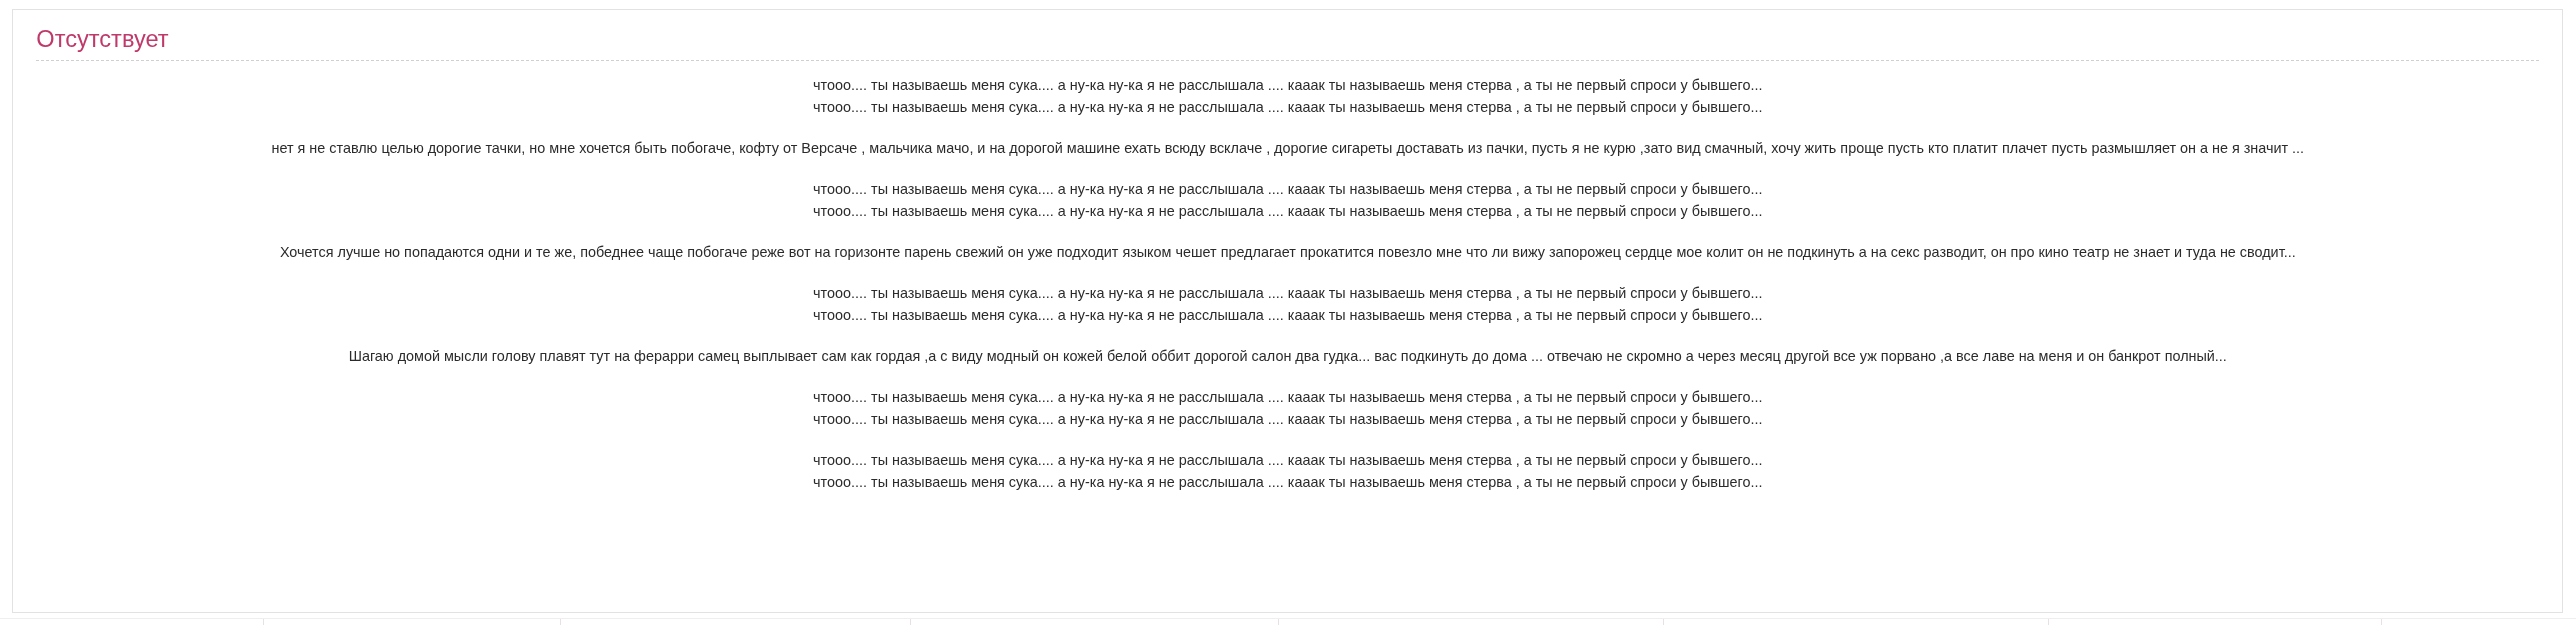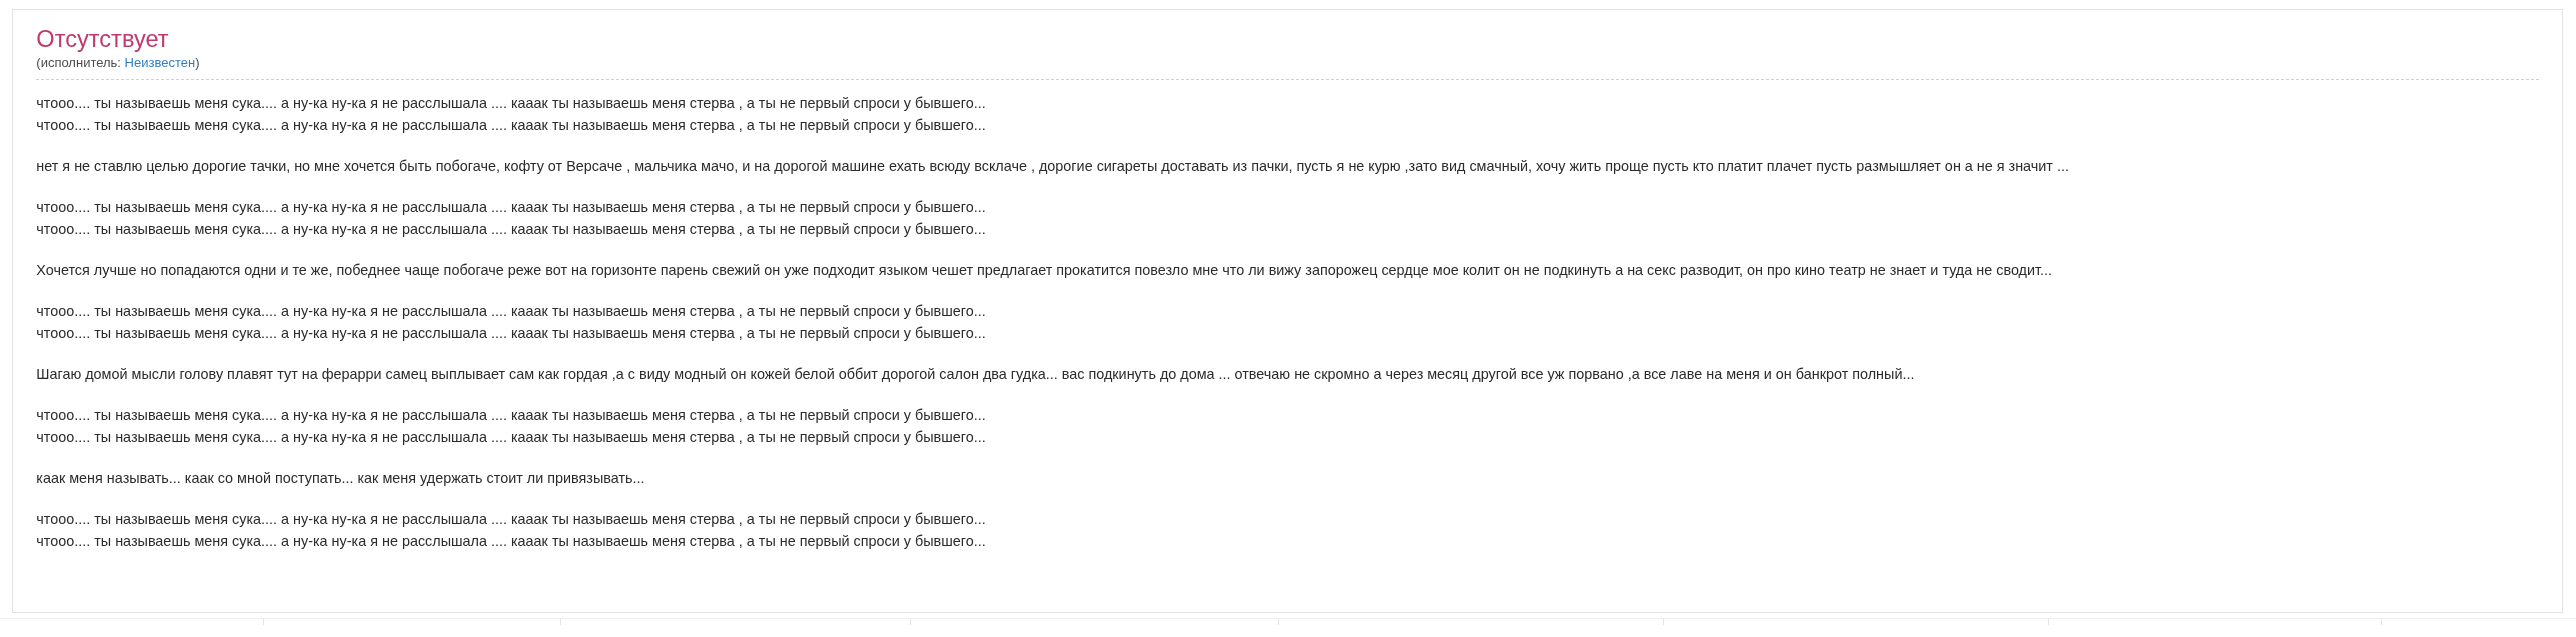--- a/index.html
+++ b/index.html
@@ -106,9 +106,6 @@
       <span class="song-title">Отсутствует</span>
     </div>
 
-    <div class="artist-line">
-      <span class="artist-label">(исполнитель: </span><a class="artist-name" href="#">Неизвестен</a><span class="artist-label">)</span>
-    </div>
 
     <hr class="divider">
 

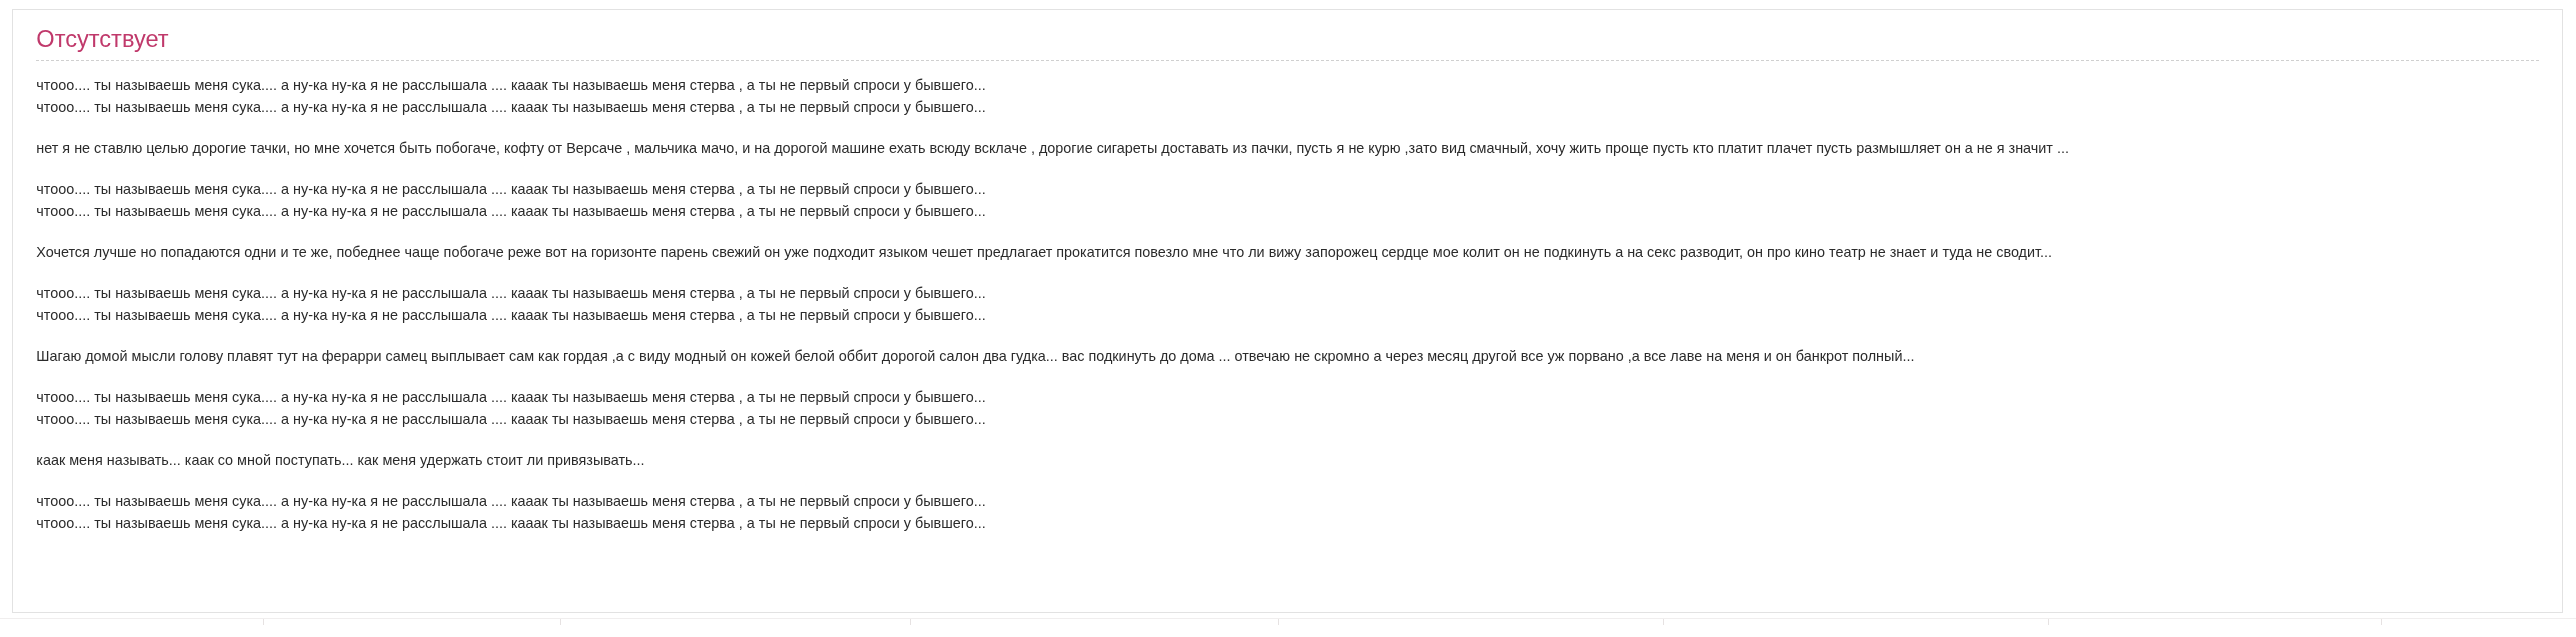--- a/index.html
+++ b/index.html
@@ -68,6 +68,7 @@
     color: #2b2b2b;
     white-space: nowrap;
     overflow: hidden;
+    text-align: center;
   }
   .stanza {
     margin: 0 0 19px 0;

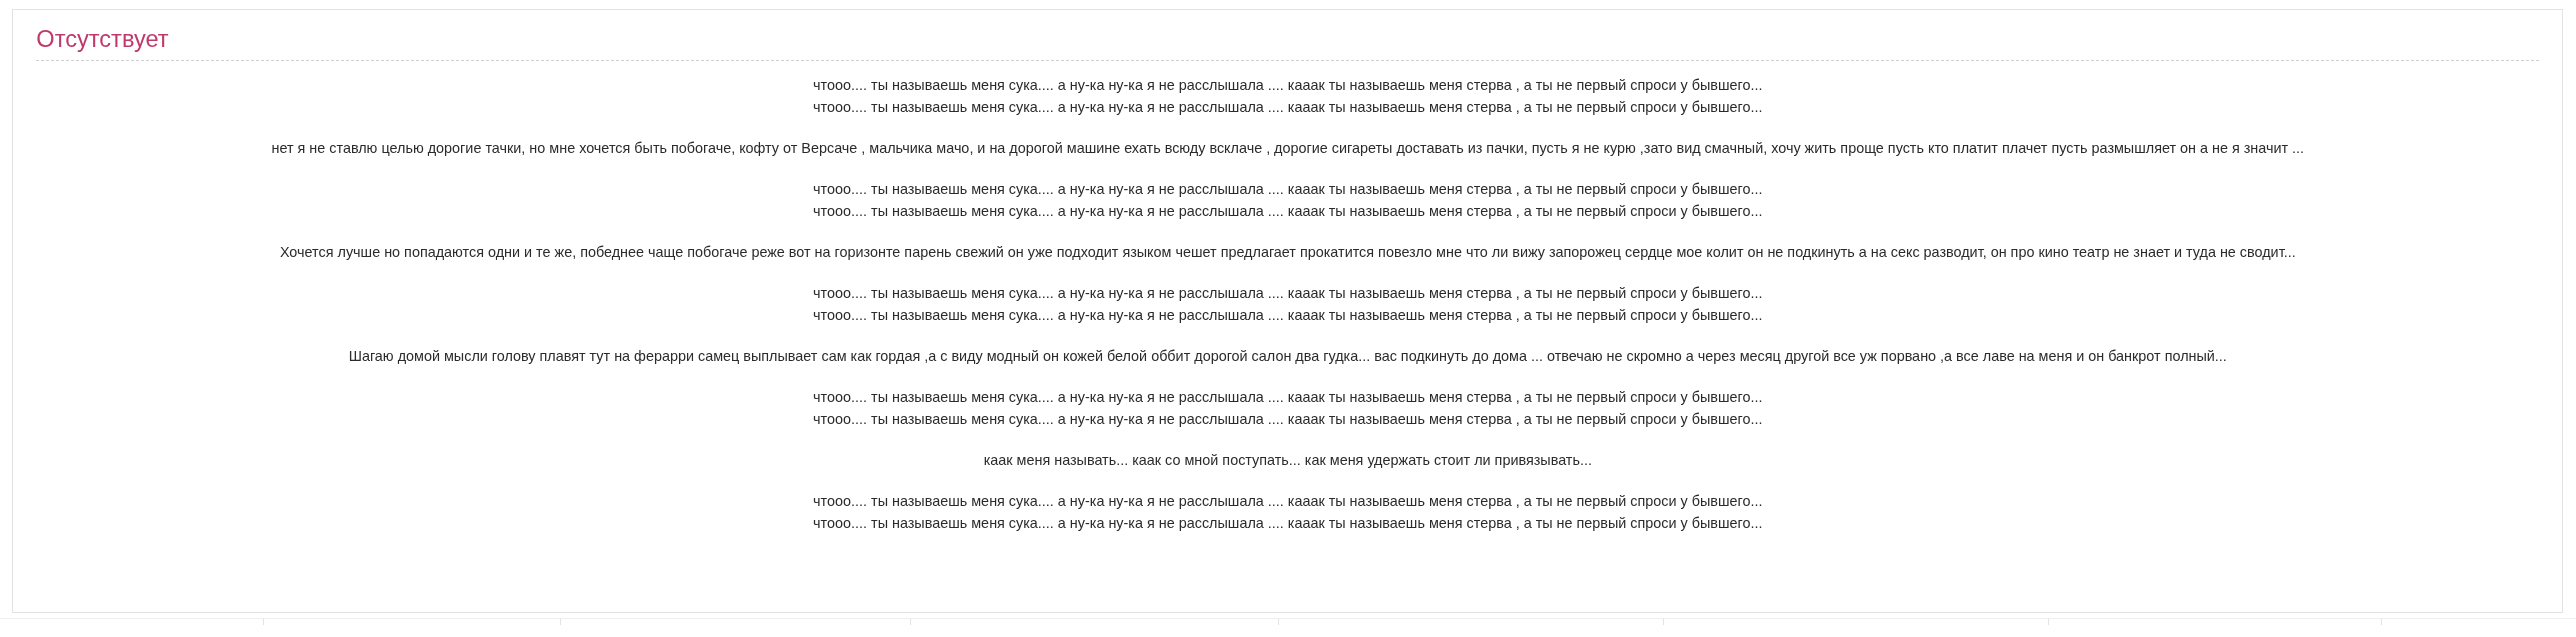--- a/index.html
+++ b/index.html
@@ -137,9 +137,6 @@
           <div class="lyric-line">чтооо.... ты называешь меня сука.... а ну-ка ну-ка я не расслышала .... кааак ты называешь меня стерва , а ты не первый спроси у бывшего...</div>
         </div>
         <div class="stanza">
-          <div class="lyric-line">каак меня называть... каак со мной поступать... как меня удержать  стоит ли привязывать...</div>
-        </div>
-        <div class="stanza">
           <div class="lyric-line">чтооо.... ты называешь меня сука.... а ну-ка ну-ка я не расслышала .... кааак ты называешь меня стерва , а ты не первый спроси у бывшего...</div>
           <div class="lyric-line">чтооо.... ты называешь меня сука.... а ну-ка ну-ка я не расслышала .... кааак ты называешь меня стерва , а ты не первый спроси у бывшего...</div>
         </div>

